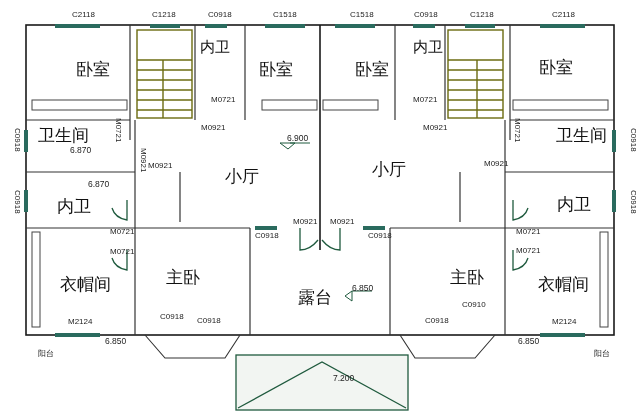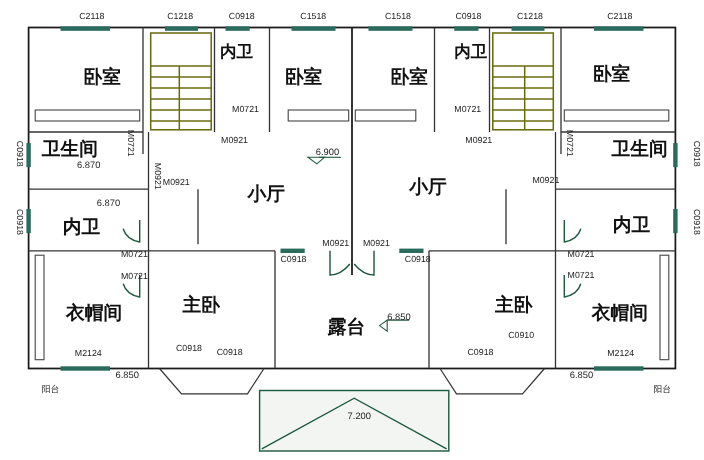--- a/index.html
+++ b/index.html
@@ -6,7 +6,7 @@
   body { width:640px; height:418px; position:relative; overflow:hidden; font-family:"DejaVu Sans", sans-serif; }
   .plan { position:absolute; left:0; top:0; width:640px; height:418px; }
   .lbl { position:absolute; color:#111; white-space:nowrap; }
-  .room { font-size:17px; font-family:"DejaVu Serif", serif;font-weight:bold; }
+  .room { font-size:17px; font-family:"DejaVu Serif", serif; }
   .code { font-size:8px; color:#222; font-family:"Liberation Sans", sans-serif; }
   .vcode { font-size:8px; color:#222; font-family:"Liberation Sans", sans-serif; transform:rotate(90deg); transform-origin:left top; }
   .lvl { font-size:8.5px; color:#222; font-family:"Liberation Sans", sans-serif;text-align:center; }

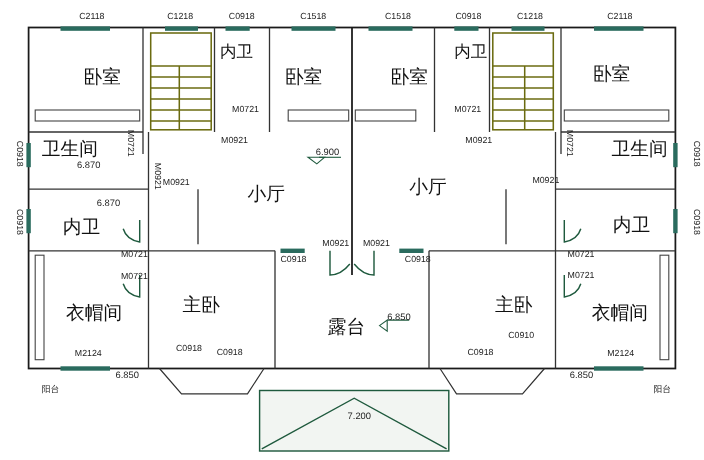--- a/index.html
+++ b/index.html
@@ -172,7 +172,7 @@
 <div class="lbl lvl" style="left:352px;top:283px">6.850</div>
 <div class="lbl lvl" style="left:105px;top:336px">6.850</div>
 <div class="lbl lvl" style="left:518px;top:336px">6.850</div>
-<div class="lbl lvl" style="left:316px;top:373px">7.200</div>
+<div class="lbl lvl" style="left:333px;top:373px">7.200</div>
 <div class="lbl code" style="left:38px;top:348px">阳台</div>
 <div class="lbl code" style="left:594px;top:348px">阳台</div>
 

